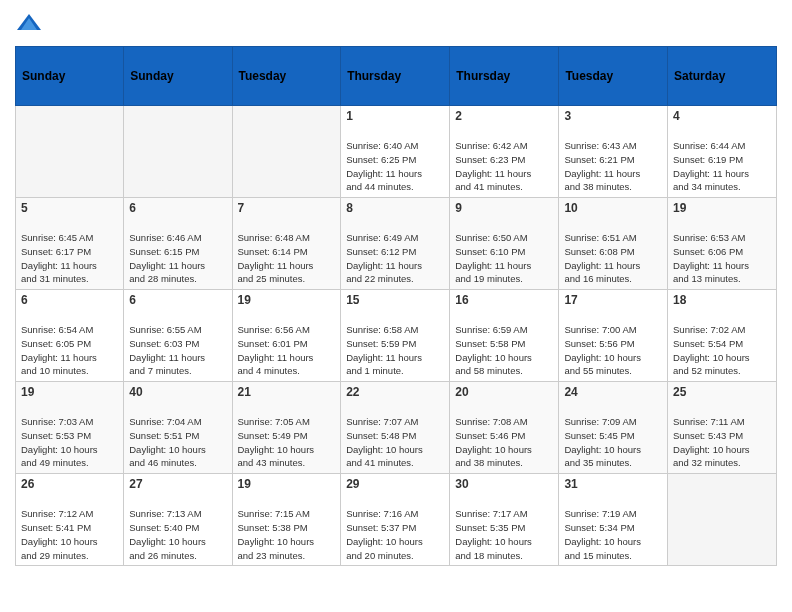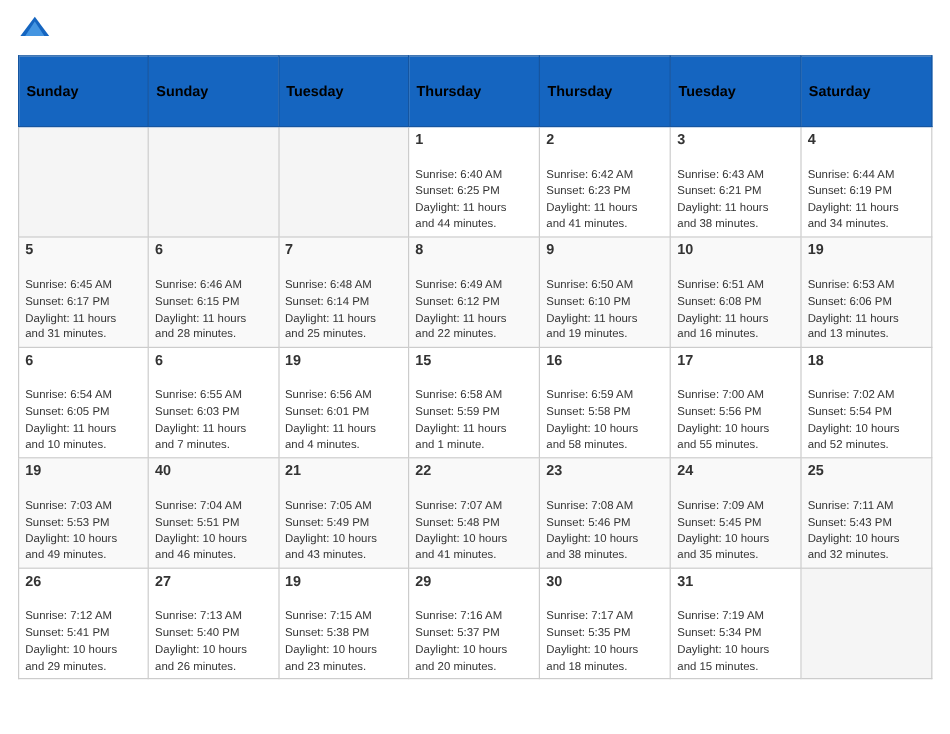--- a/index.html
+++ b/index.html
@@ -234,7 +234,7 @@
             <div class="day-info">Sunrise: 7:07 AM<br>Sunset: 5:48 PM<br>Daylight: 10 hours<br>and 41 minutes.</div>
           </td>
           <td>
-            <span class="day-num">23</span>
+            <span class="day-num">20</span>
             <div class="day-info">Sunrise: 7:08 AM<br>Sunset: 5:46 PM<br>Daylight: 10 hours<br>and 38 minutes.</div>
           </td>
           <td>

